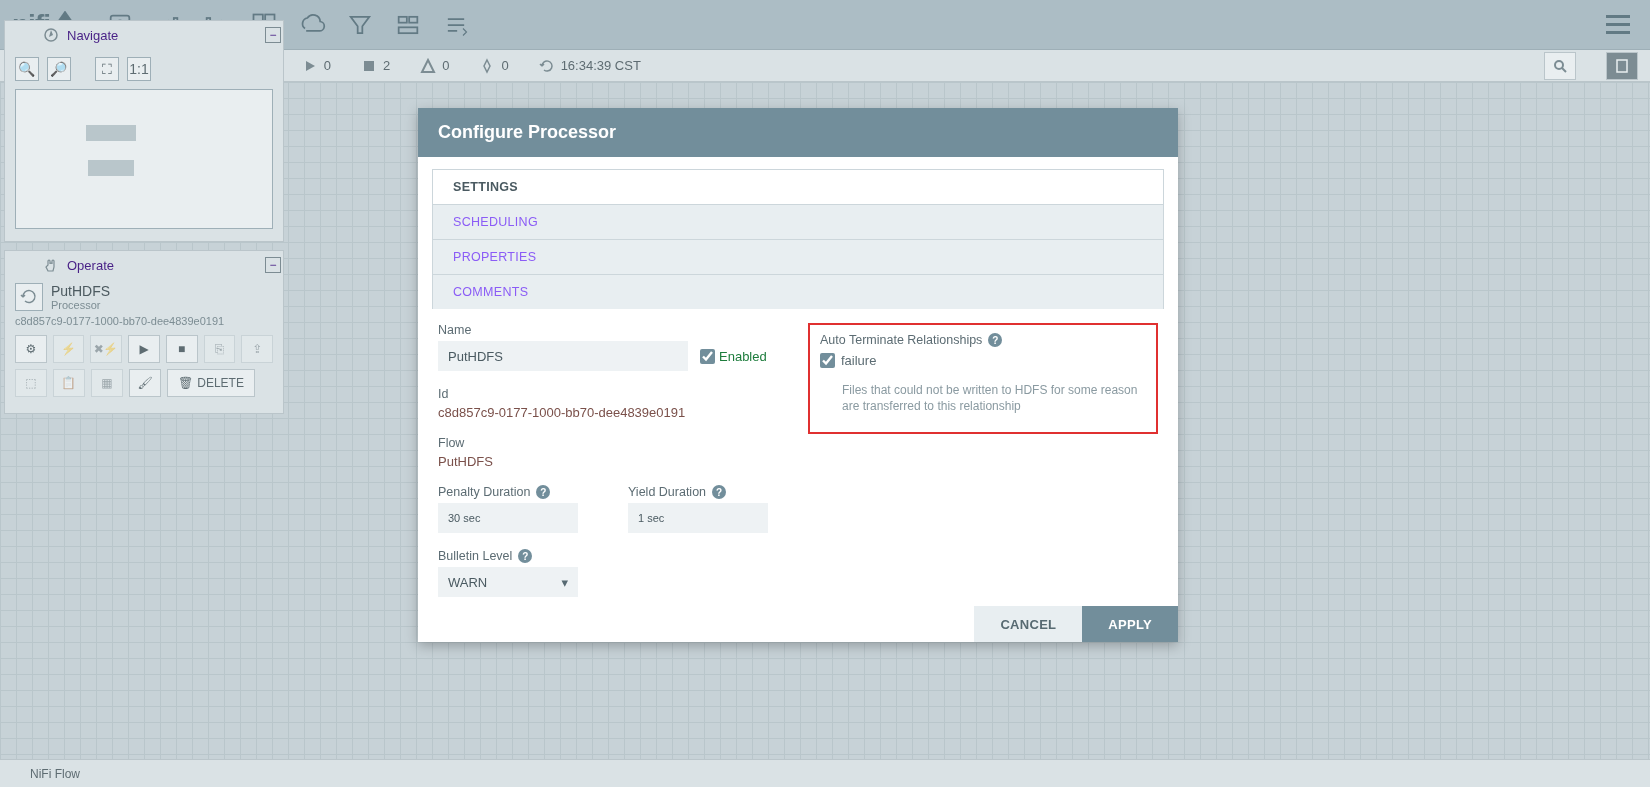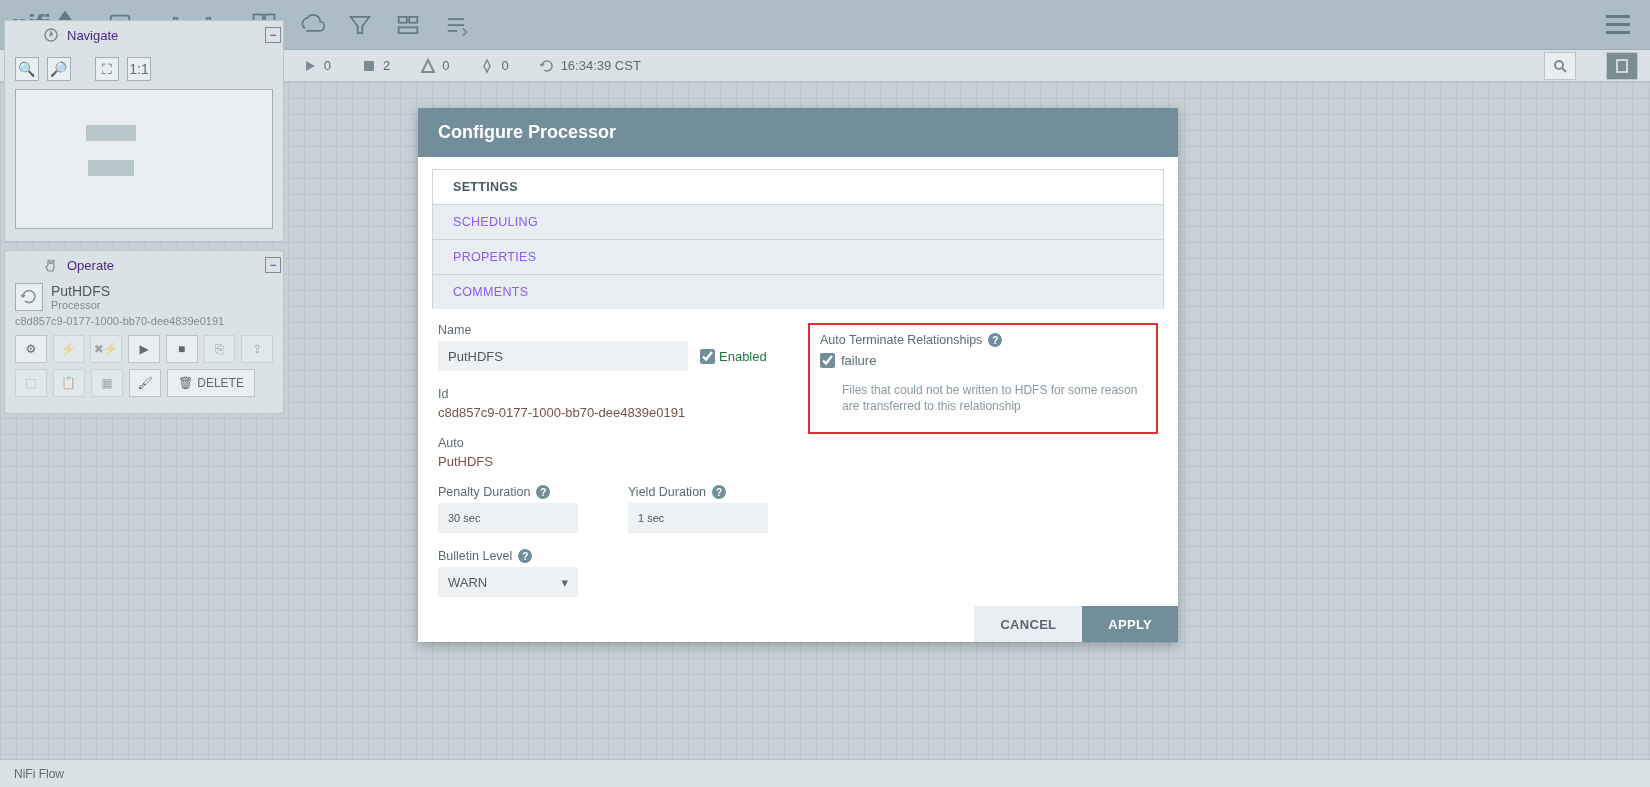--- a/index.html
+++ b/index.html
@@ -360,7 +360,7 @@
       <div class="field-label">Id</div>
       <div class="static-val">c8d857c9-0177-1000-bb70-dee4839e0191</div>
       <div class="spacer-v"></div>
-      <div class="field-label">Auto</div>
+      <div class="field-label">Flow</div>
       <div class="static-val">PutHDFS</div>
       <div class="spacer-v"></div>
       <div class="row2">

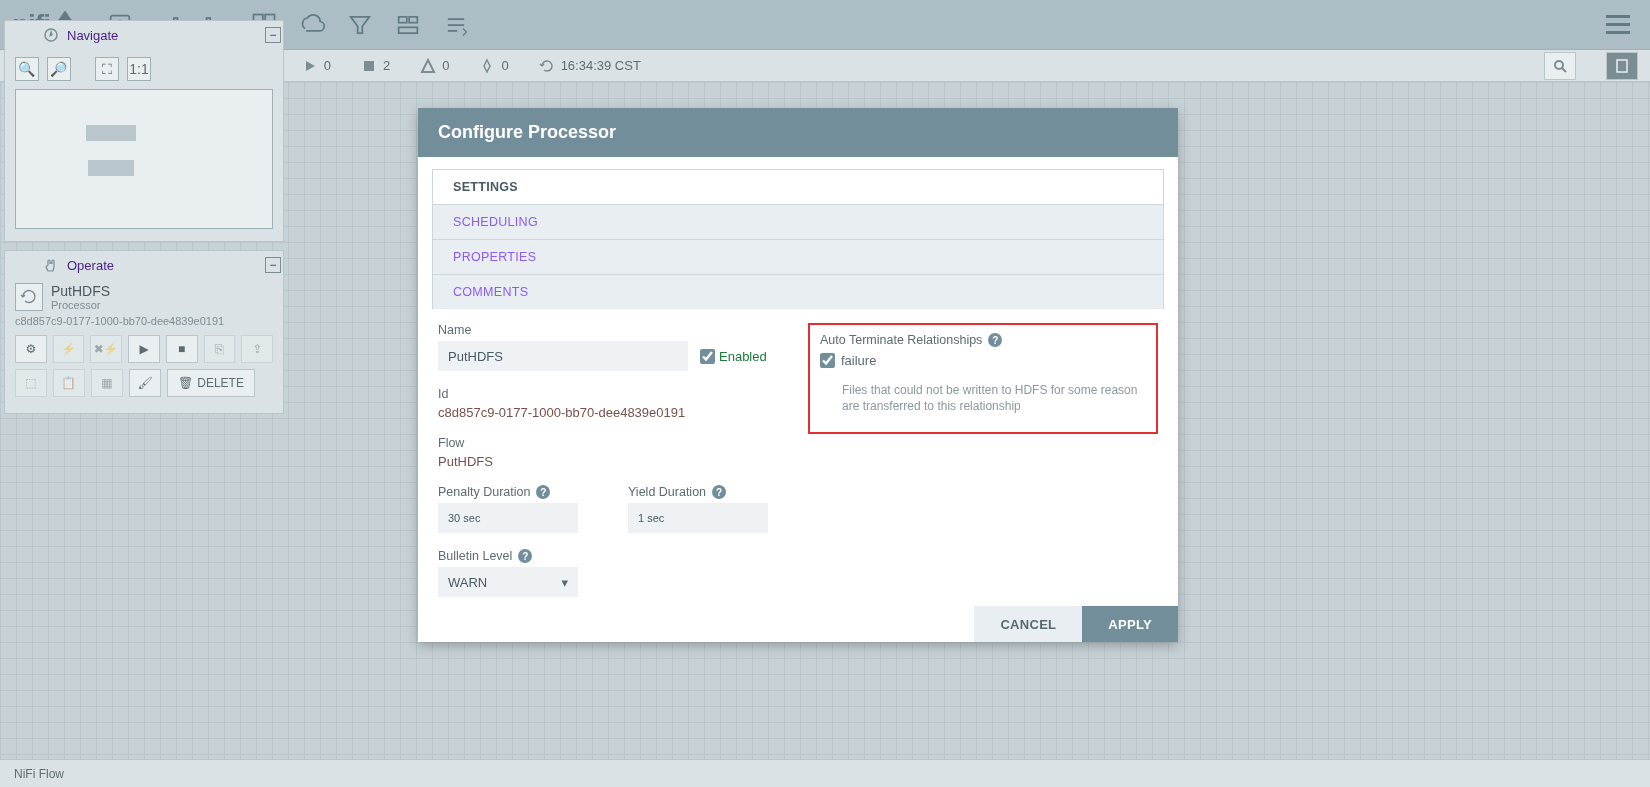--- a/index.html
+++ b/index.html
@@ -81,7 +81,7 @@
 .op-btn.wide { width:auto; padding:0 10px; gap:4px; font-size:12px;}
 
 
-.footer { position:absolute; left:0; right:0; bottom:0; height:28px; background:#d9e2e6; border-top:1px solid #b8c5cb; display:flex; align-items:center; padding:0 14px; font-size:12px; color:#5c6c73;}
+.footer { position:absolute; left:0; right:0; bottom:0; height:28px; background:#d9e2e6; border-top:1px solid #b8c5cb; display:flex; align-items:center; padding:0 30px; font-size:12px; color:#5c6c73;}
 
 
 .dialog {

